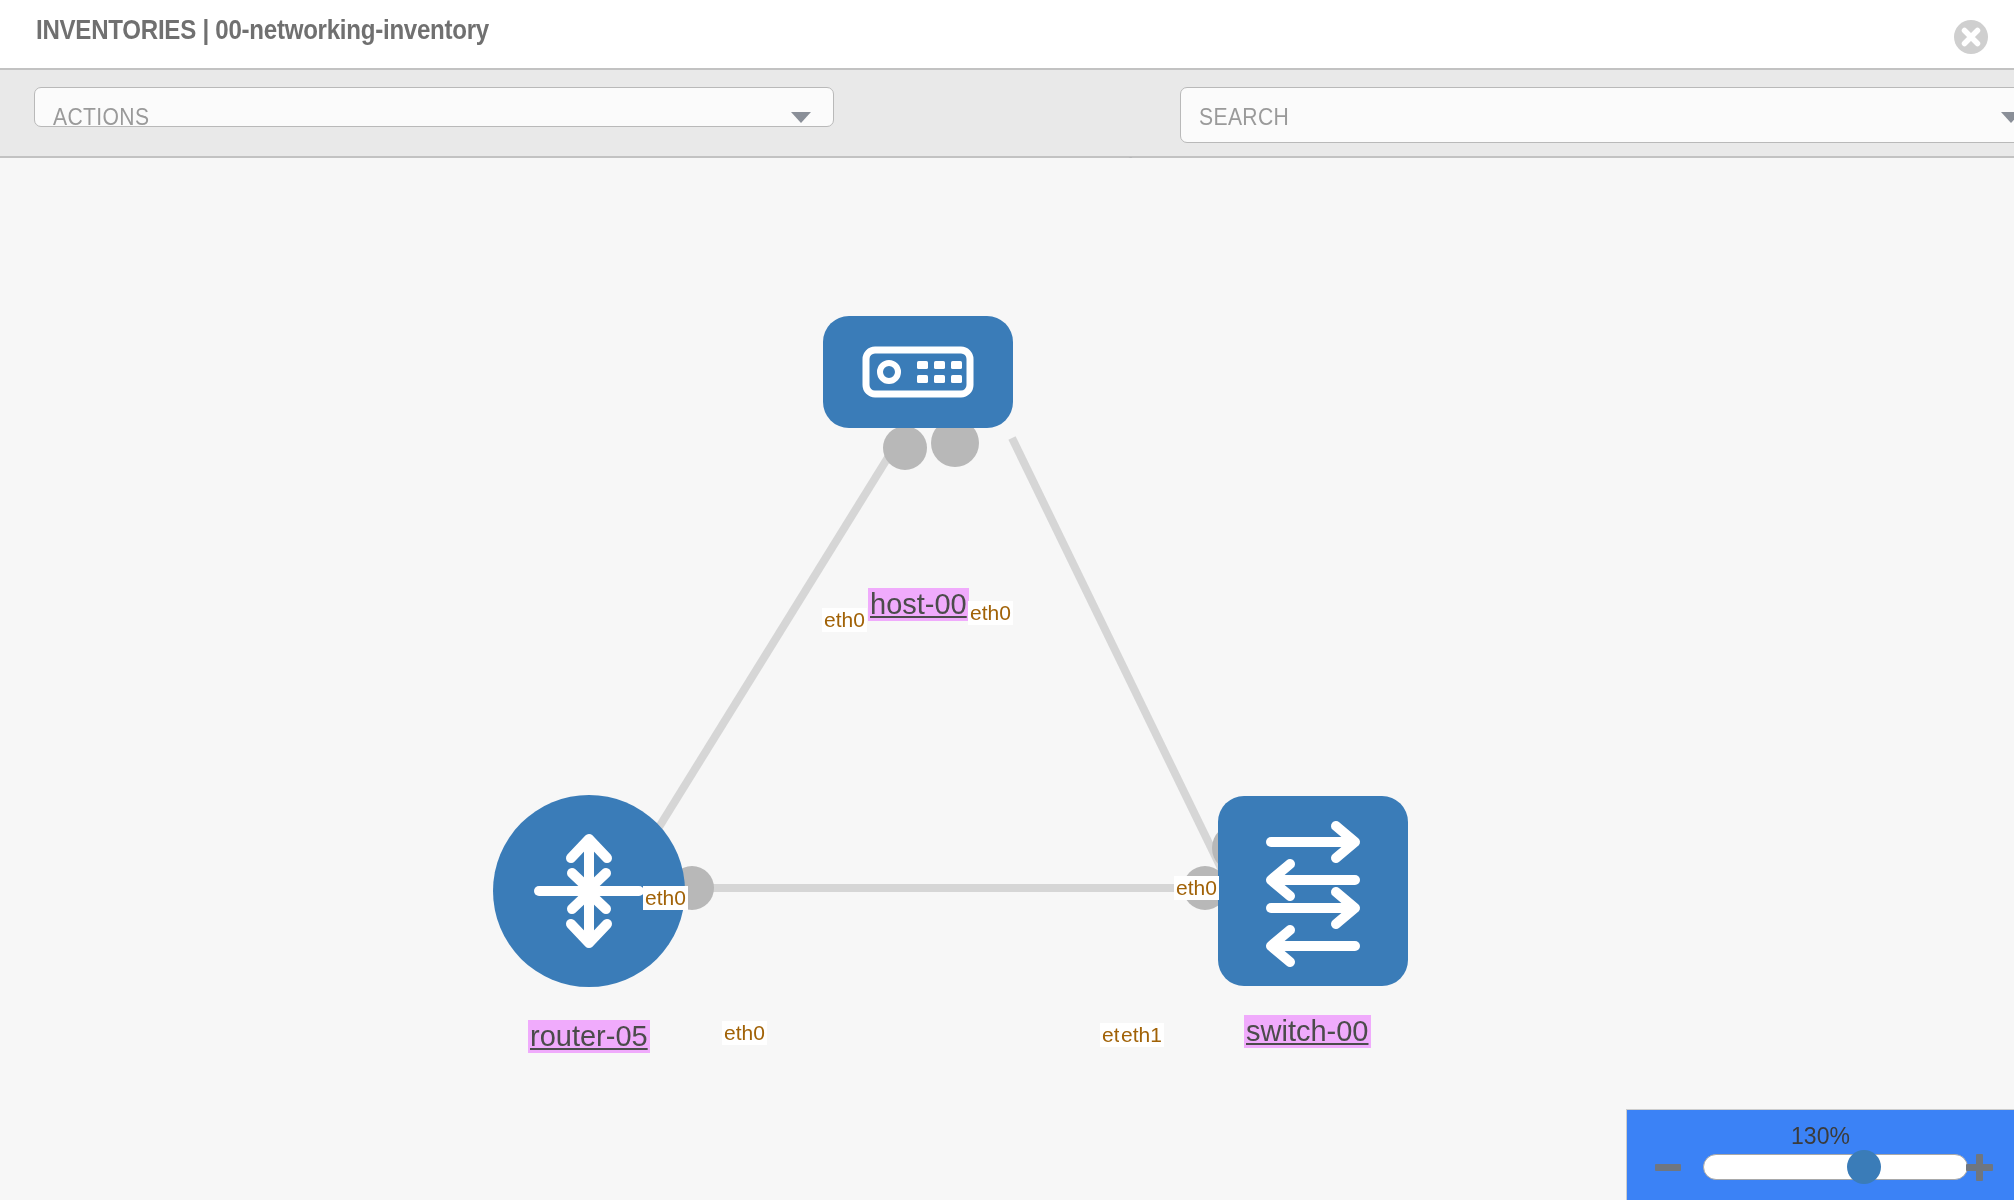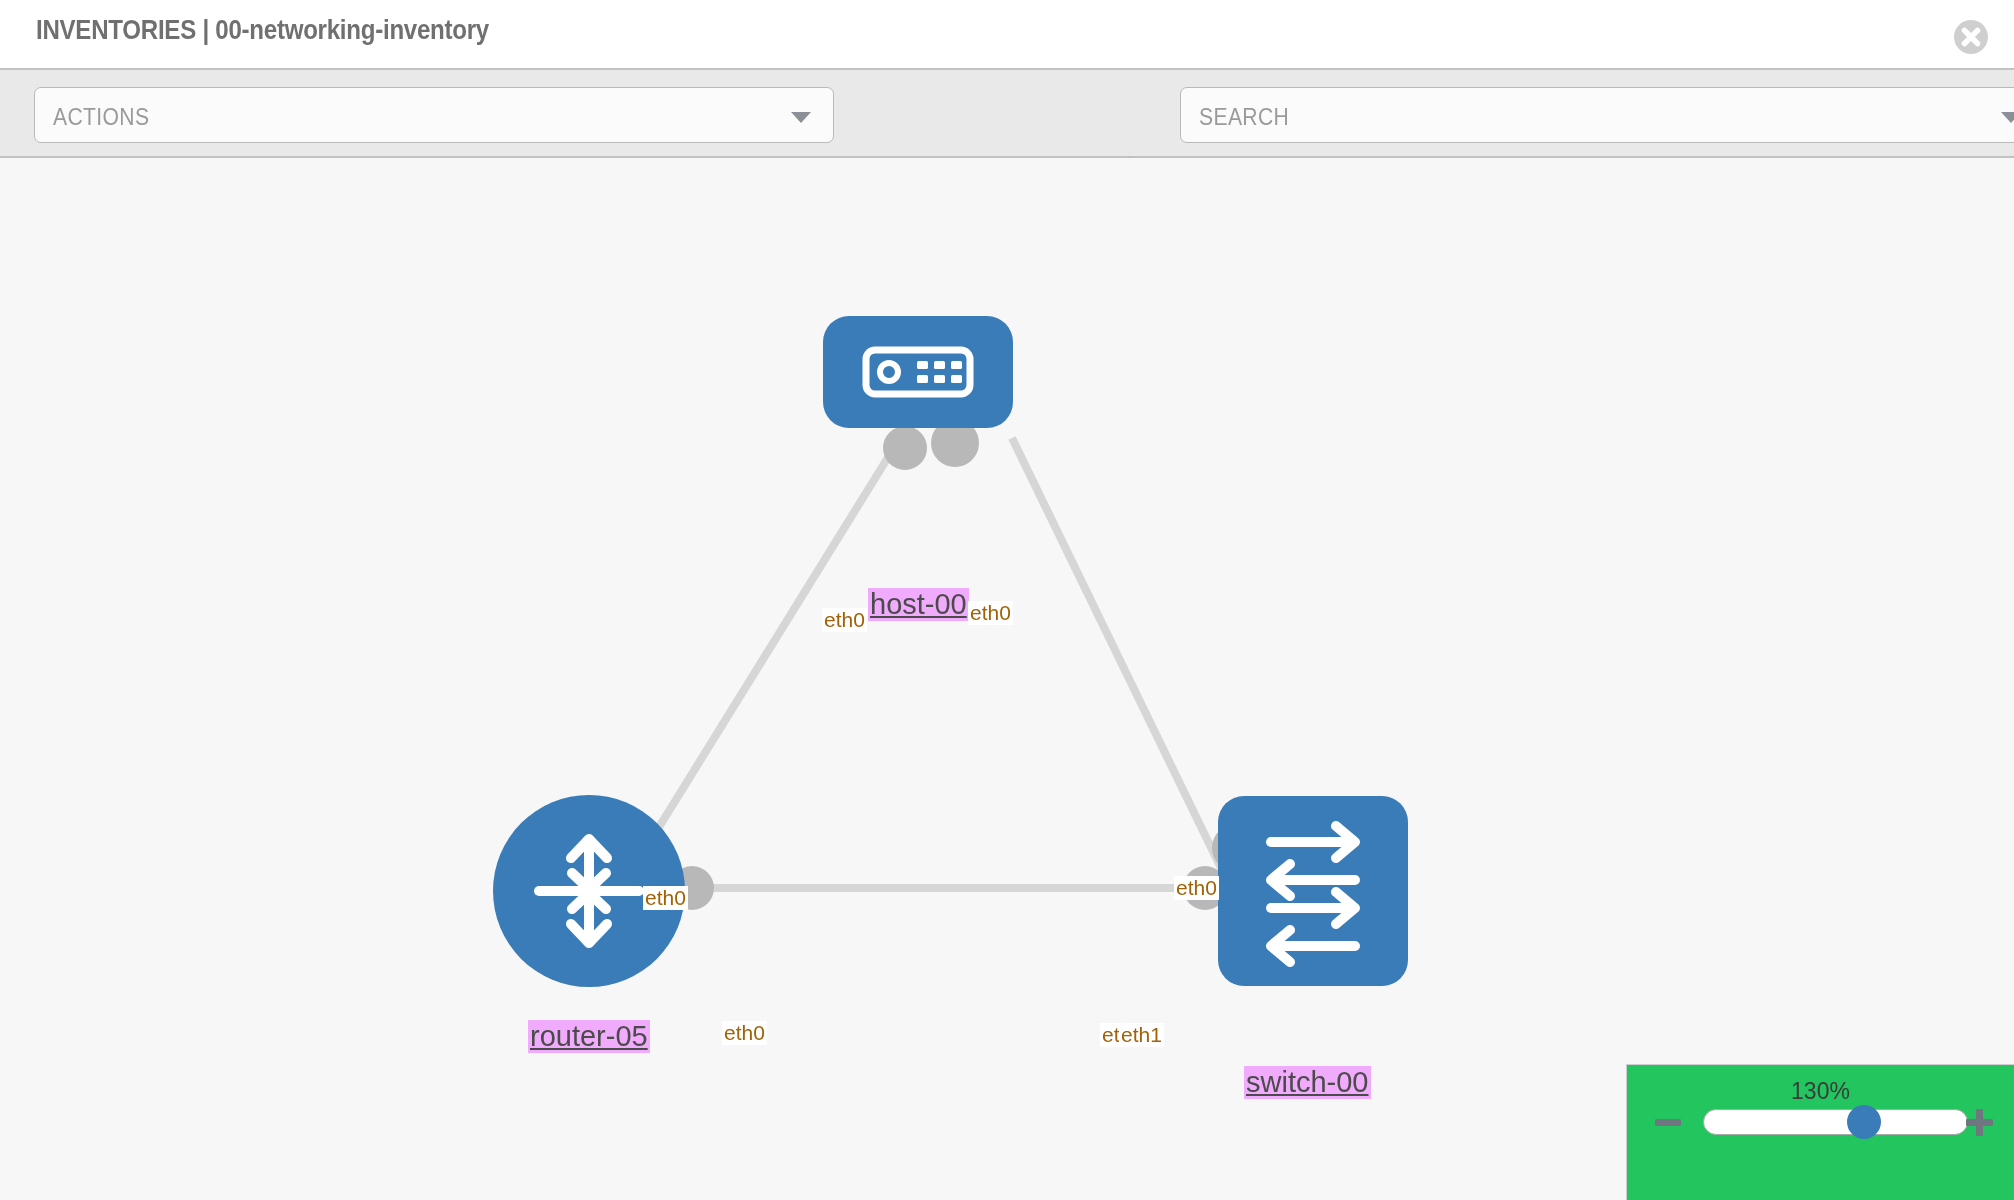--- a/index.html
+++ b/index.html
@@ -44,7 +44,7 @@
   }
   .actions-select {
     position: absolute; left: 34px; top: 17px;
-    width: 800px; height: 56px;
+    width: 800px; height: 40px;
     background: #fbfbfb;
     border: 1.5px solid #b9b9b9;
     border-radius: 7px;

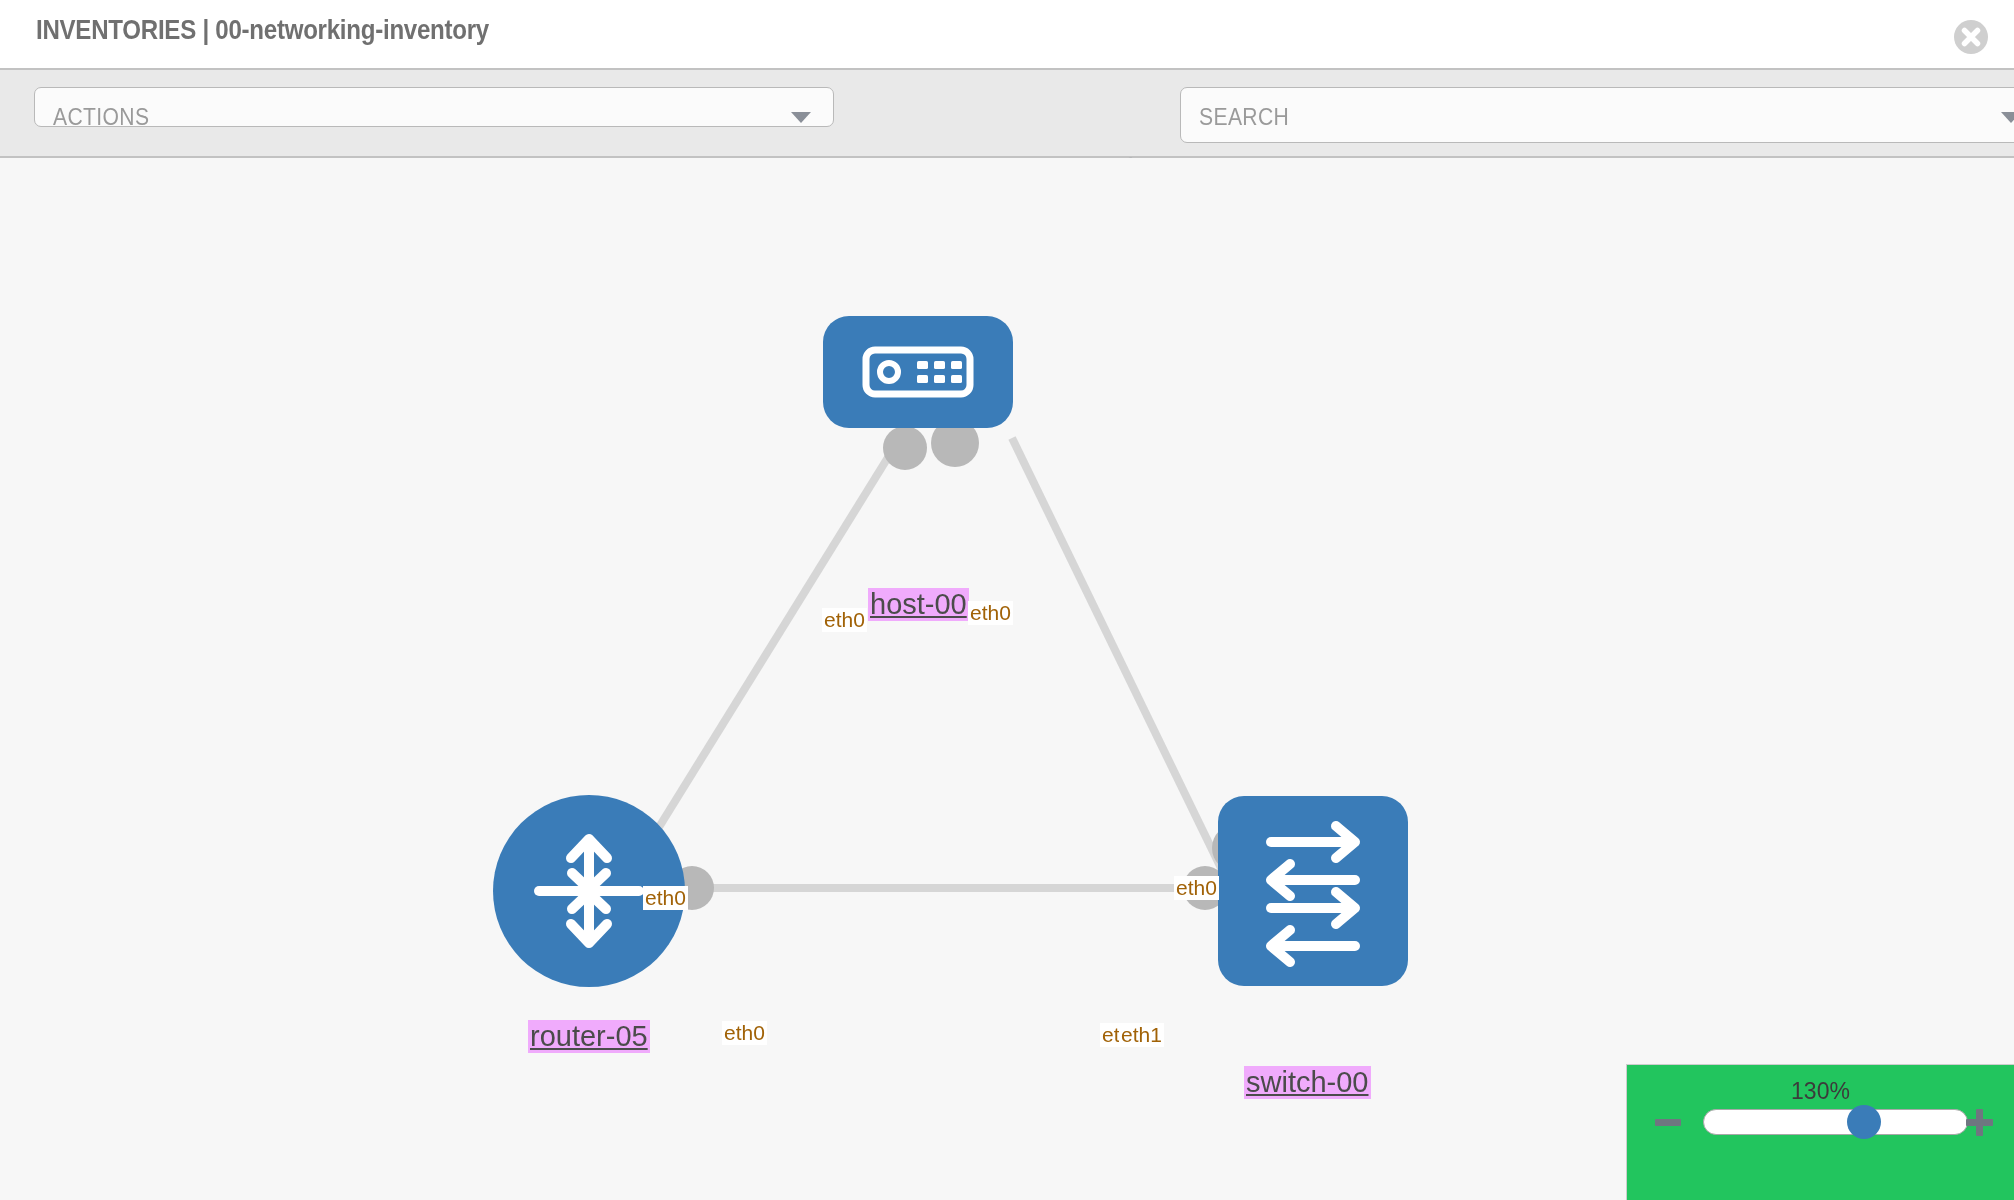--- a/index.html
+++ b/index.html
@@ -280,7 +280,7 @@
     <div class="port-label" style="left:643px; top:728px;">eth0</div>
     <div class="port-label" style="left:722px; top:863px;">eth0</div>
 
-    <div class="node-label" style="left:1244px; top:908px;text-align:right;">switch-00</div>
+    <div class="node-label" style="left:1244px; top:857px;text-align:right;">switch-00</div>
     <div class="port-label" style="left:1174px; top:718px;">eth0</div>
     <div class="port-label" style="left:1100px; top:865px;">eth0</div>
     <div class="port-label" style="left:1119px; top:865px;text-align:right;">eth1</div>

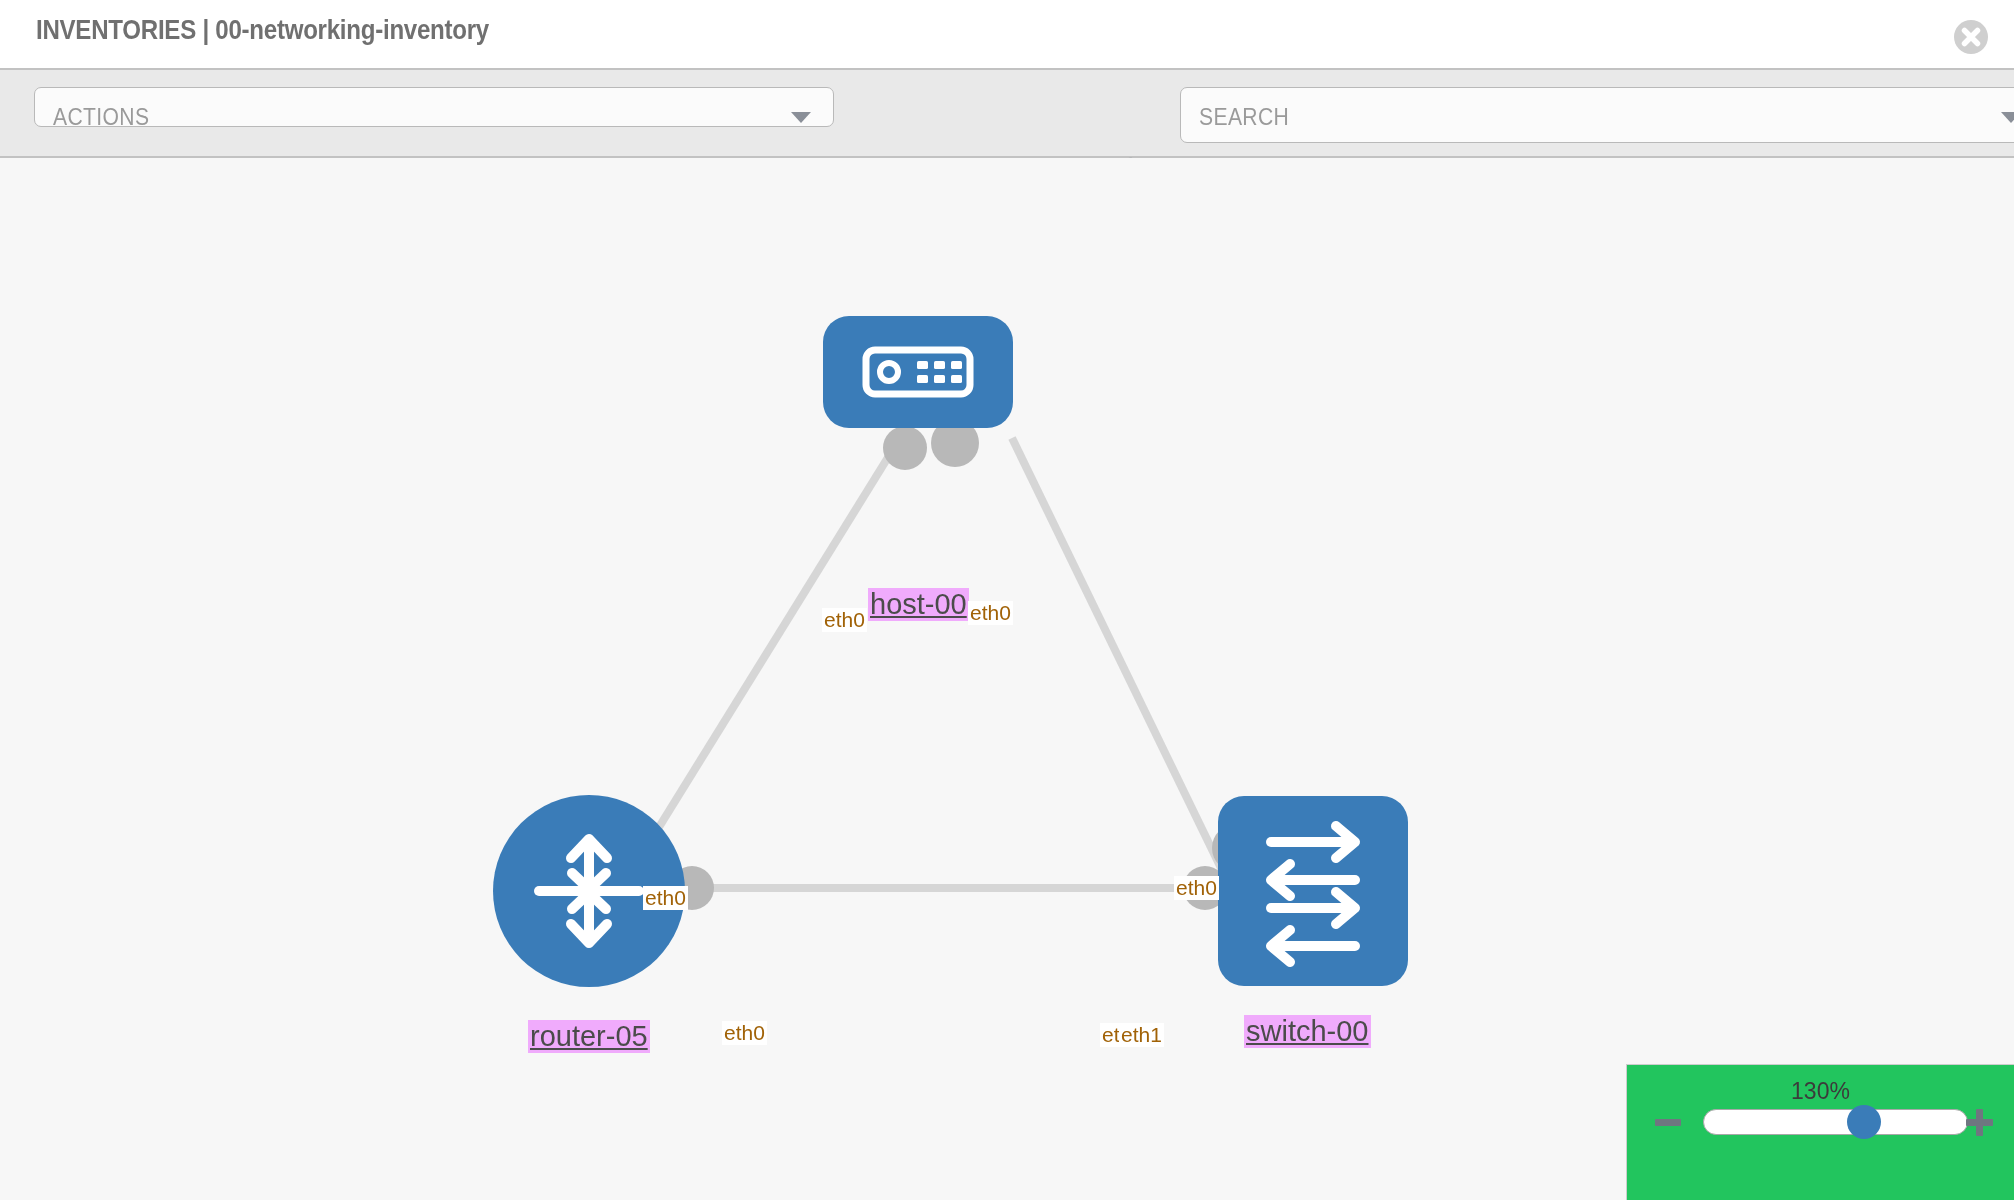--- a/index.html
+++ b/index.html
@@ -119,8 +119,8 @@
   
   .zoom-panel {
     position: absolute; right: 0; bottom: 0;
-    width: 388px; height: 136px;
-    background: #22c55e;
+    width: 388px; height: 91px;
+    background: #3b82f6;
     border-top: 1.5px solid #cdcdcd;
     border-left: 1.5px solid #cdcdcd;
   }

